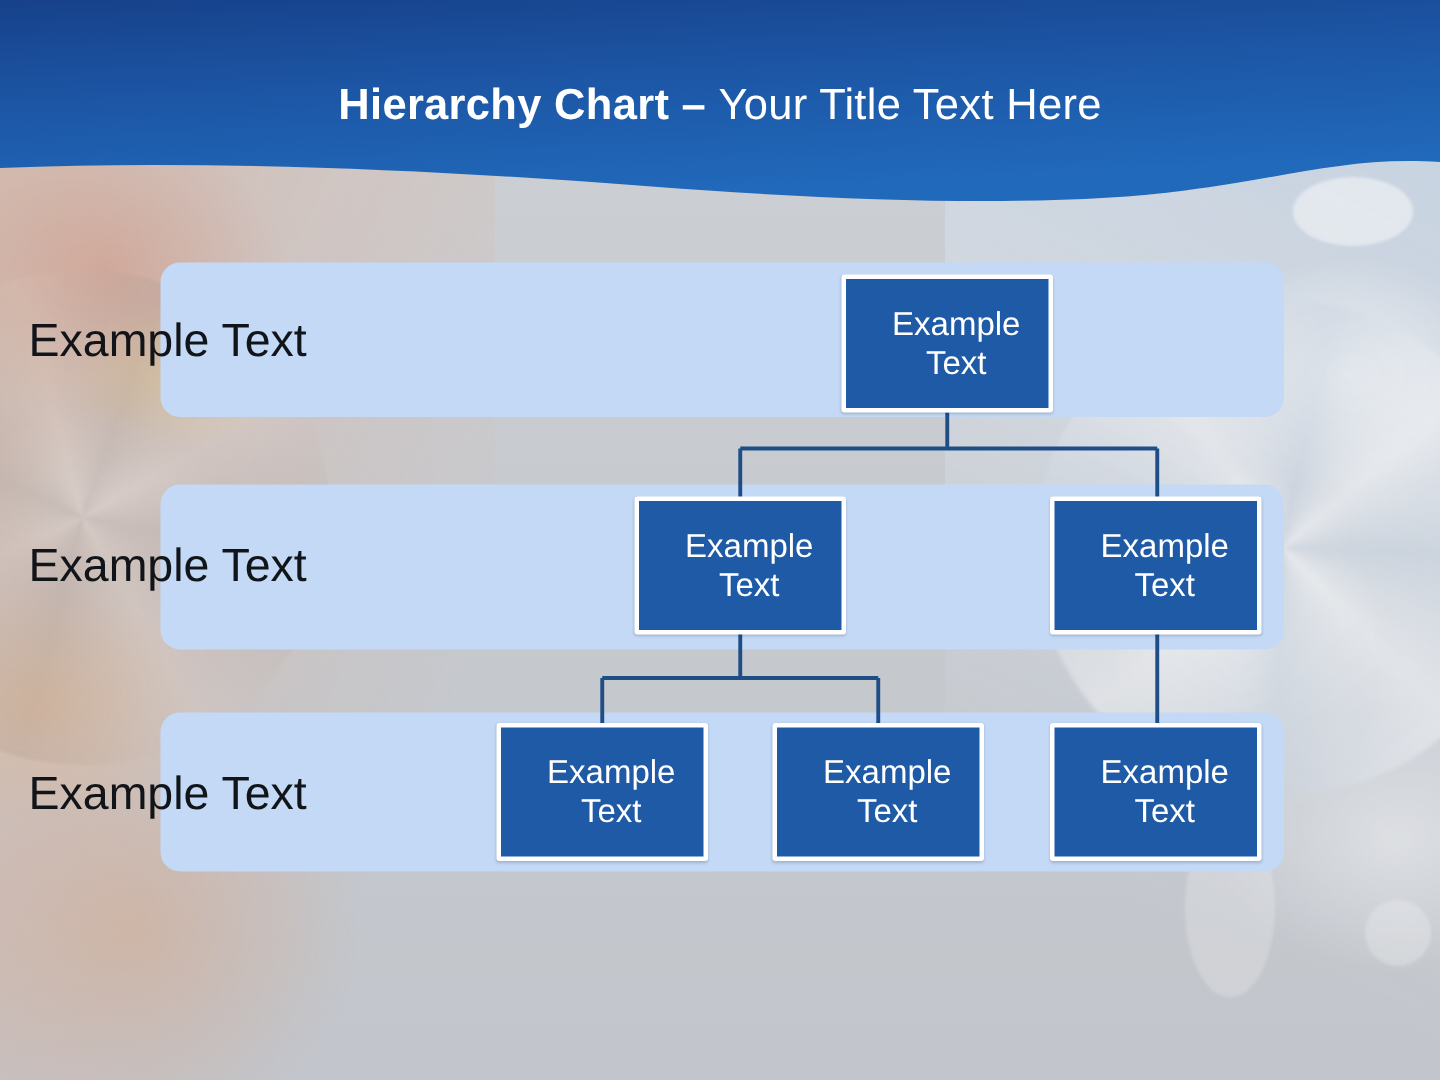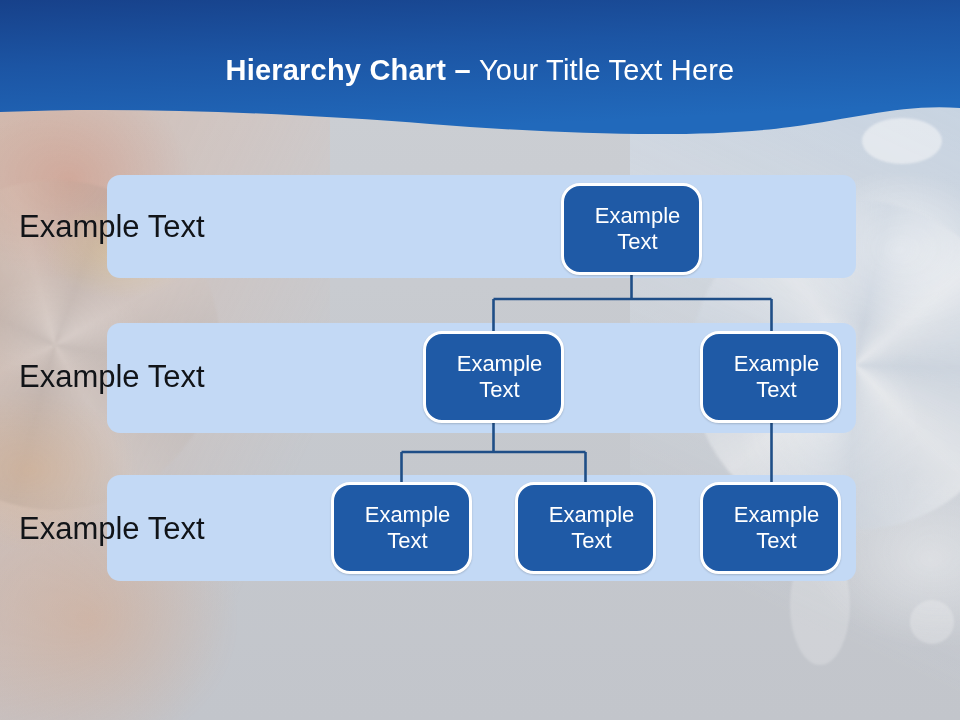--- a/index.html
+++ b/index.html
@@ -155,7 +155,7 @@
     box-sizing: border-box;
     background: #1f5aa6;
     border: 3px solid #ffffff;
-    border-radius: 19px;
+    border-radius: 2px;
     color: #ffffff;
     display: flex;
     align-items: center;

